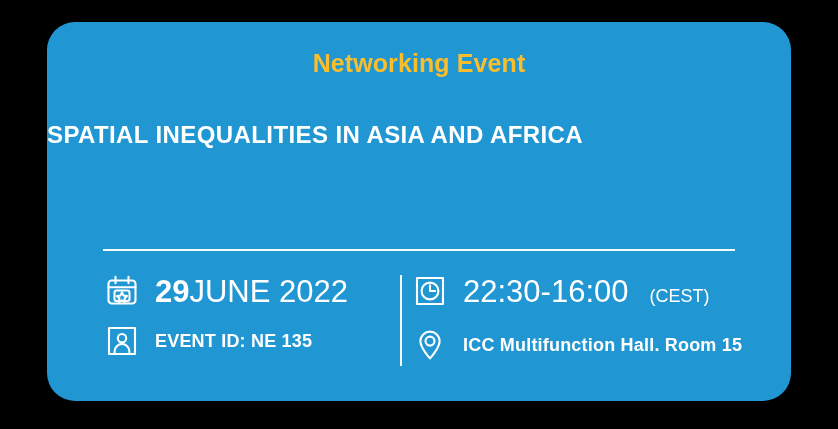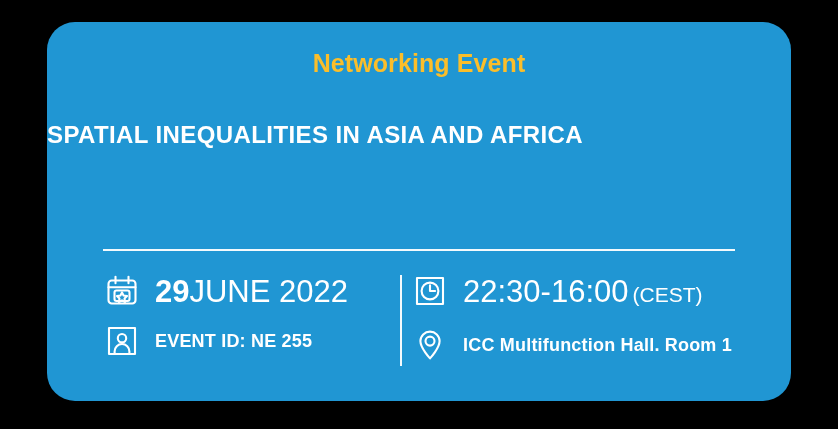--- a/index.html
+++ b/index.html
@@ -133,9 +133,9 @@
     line-height: 1;
   }
   .tz {
-    font-size: 21px;
+    font-size: 18px;
     font-weight: 400;
-    margin-left: 4px;
+    margin-left: 21px;
   }
   .small-bold {
     font-size: 18px;

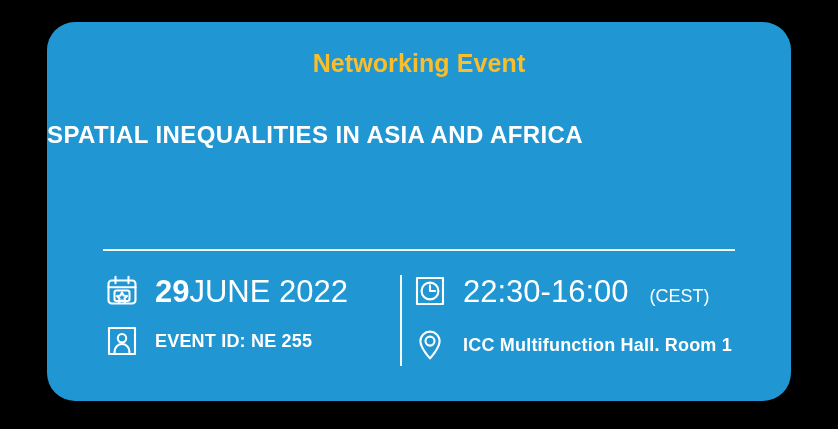--- a/index.html
+++ b/index.html
@@ -189,7 +189,7 @@
               <path d="M9.6 30 v-2.6 a7.4 7.4 0 0 1 14.8 0 V30"></path>
             </svg>
           </span>
-          <span class="txt small-bold">EVENT ID: NE 255</span>
+          <span class="txt small-bold">EVENT ID: NE 135</span>
         </div>
 
       </div>

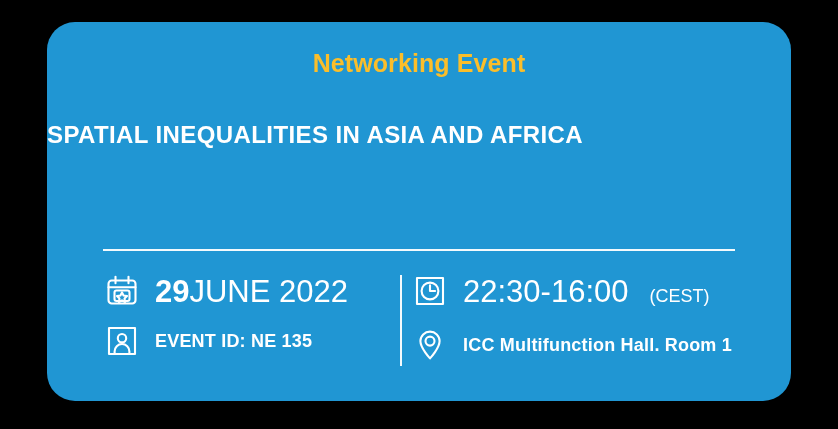--- a/index.html
+++ b/index.html
@@ -216,7 +216,7 @@
               <circle cx="17" cy="13.1" r="4.5"></circle>
             </svg>
           </span>
-          <span class="txt small-bold">ICC Multifunction Hall. Room 1</span>
+          <span class="txt small-bold">ICC Multifunction Hall. Room 15</span>
         </div>
 
       </div>

